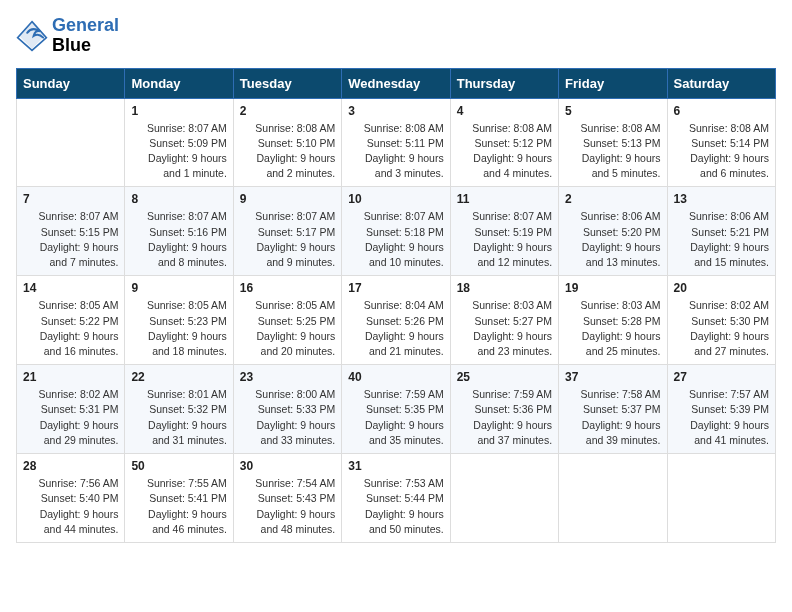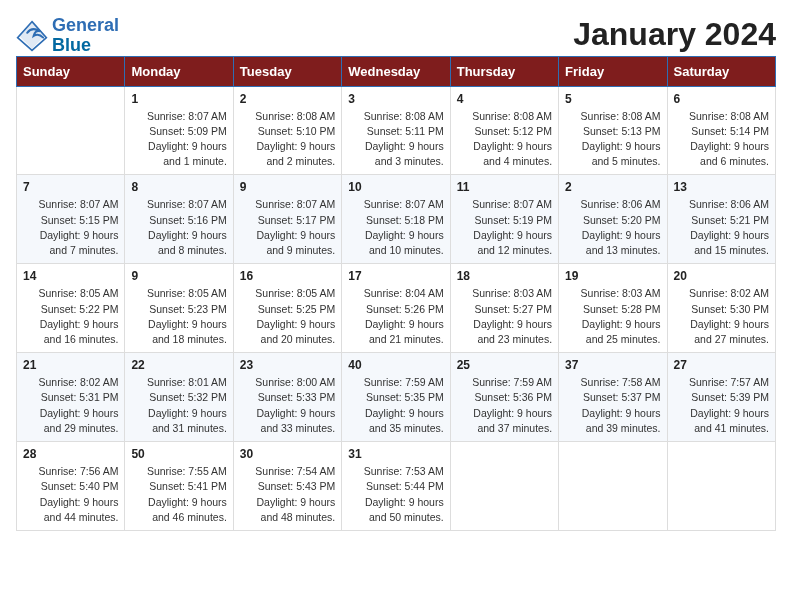--- a/index.html
+++ b/index.html
@@ -14,7 +14,7 @@
       display: flex;
       justify-content: space-between;
       align-items: flex-start;
-      margin-bottom: 0;
+      margin-bottom: 12px;
     }
     .logo {
       display: flex;

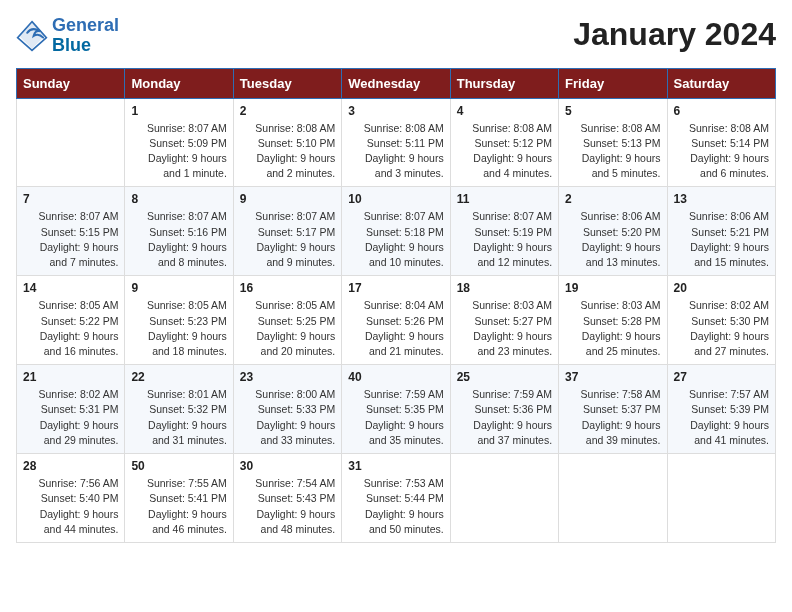--- a/index.html
+++ b/index.html
@@ -109,7 +109,7 @@
       <span class="logo-text">
         <span>General</span>
       </span>
-      <span class="logo-text" style="color:#0369a1;">Blue</span>
+      <span class="logo-text" style="color:#000000;">Blue</span>
     </div>
   </div>
   <div class="title-block">

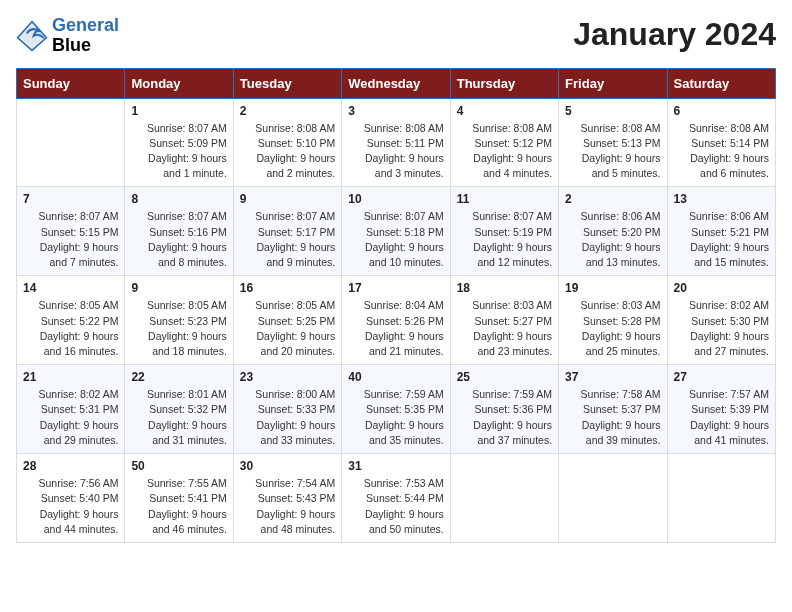--- a/index.html
+++ b/index.html
@@ -113,7 +113,6 @@
     </div>
   </div>
   <div class="title-block">
-    <div class="month-title">January 2024</div>
   </div>
 </div>
 

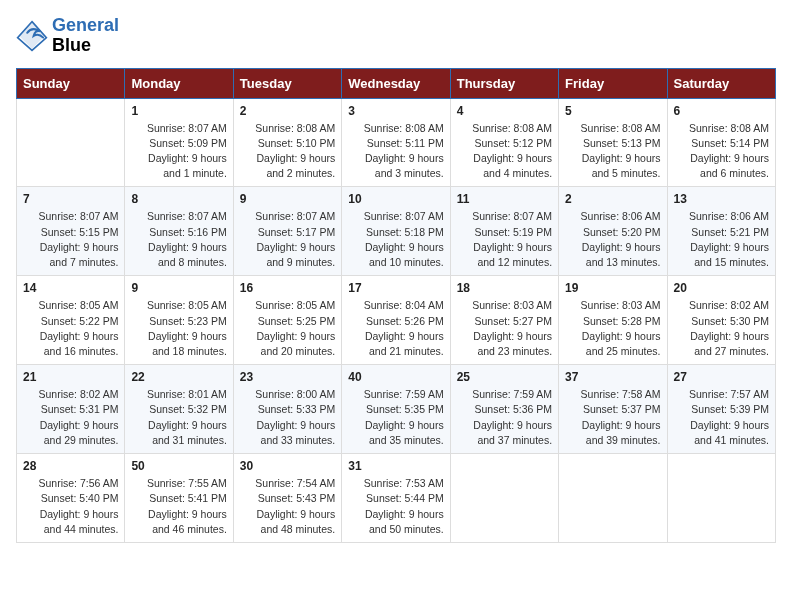--- a/index.html
+++ b/index.html
@@ -52,7 +52,7 @@
       font-size: 11px;
     }
     thead tr th {
-      background-color: #7f1d1d;
+      background-color: #0c4a6e;
       color: #fff;
       padding: 7px 6px;
       text-align: left;

